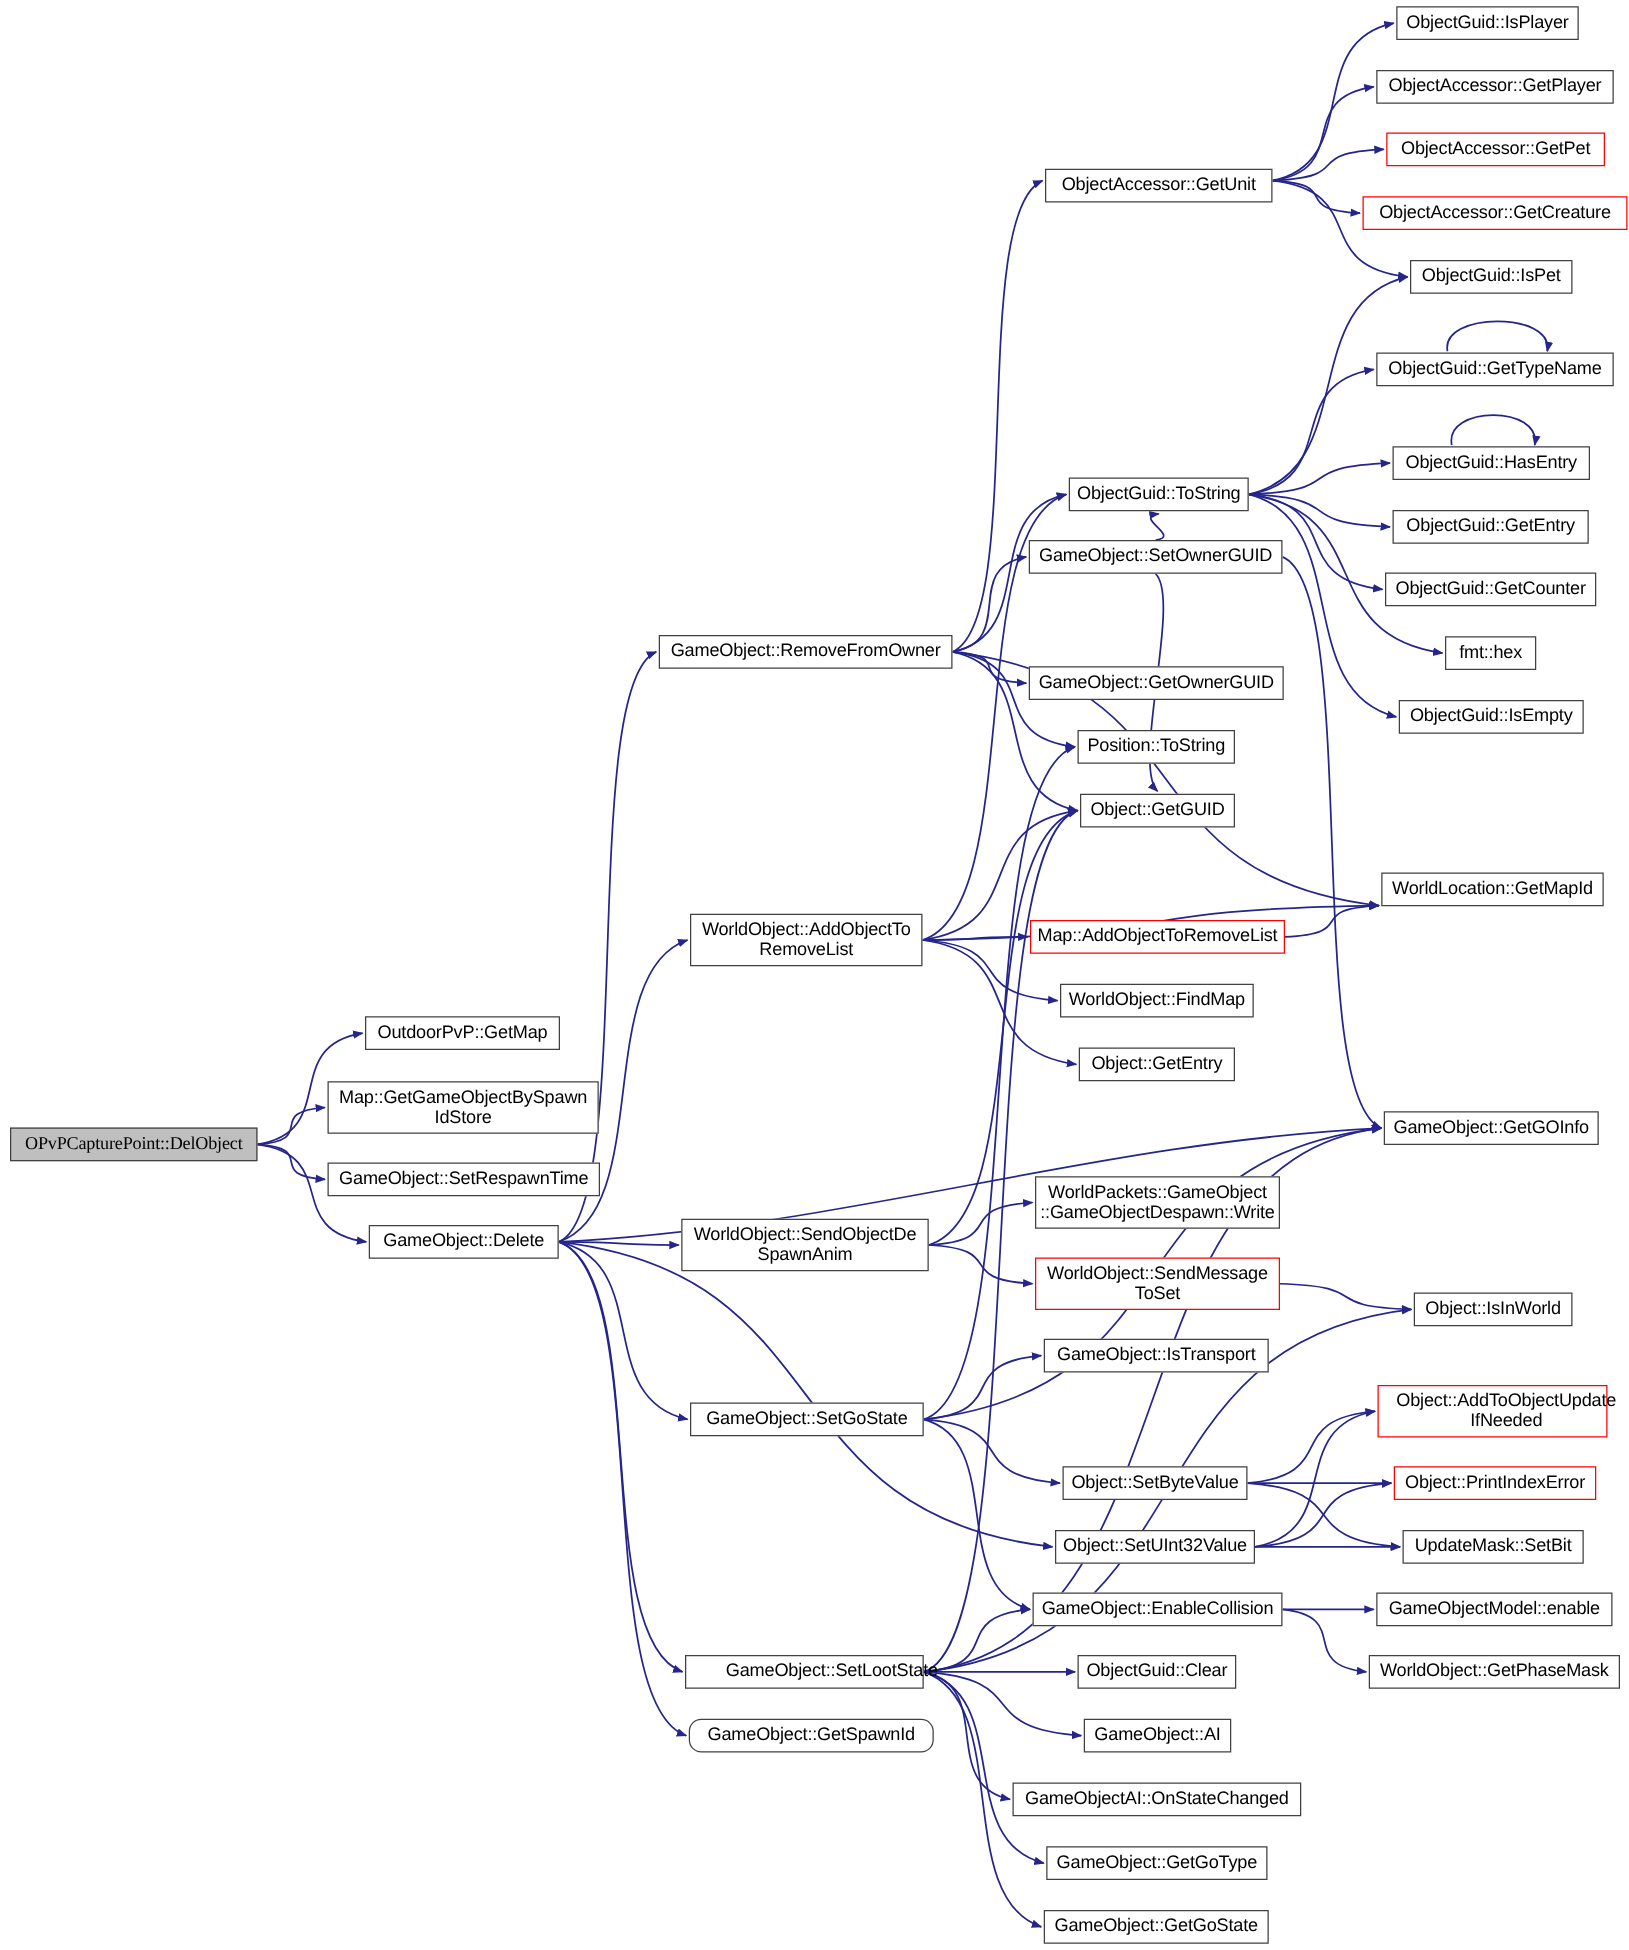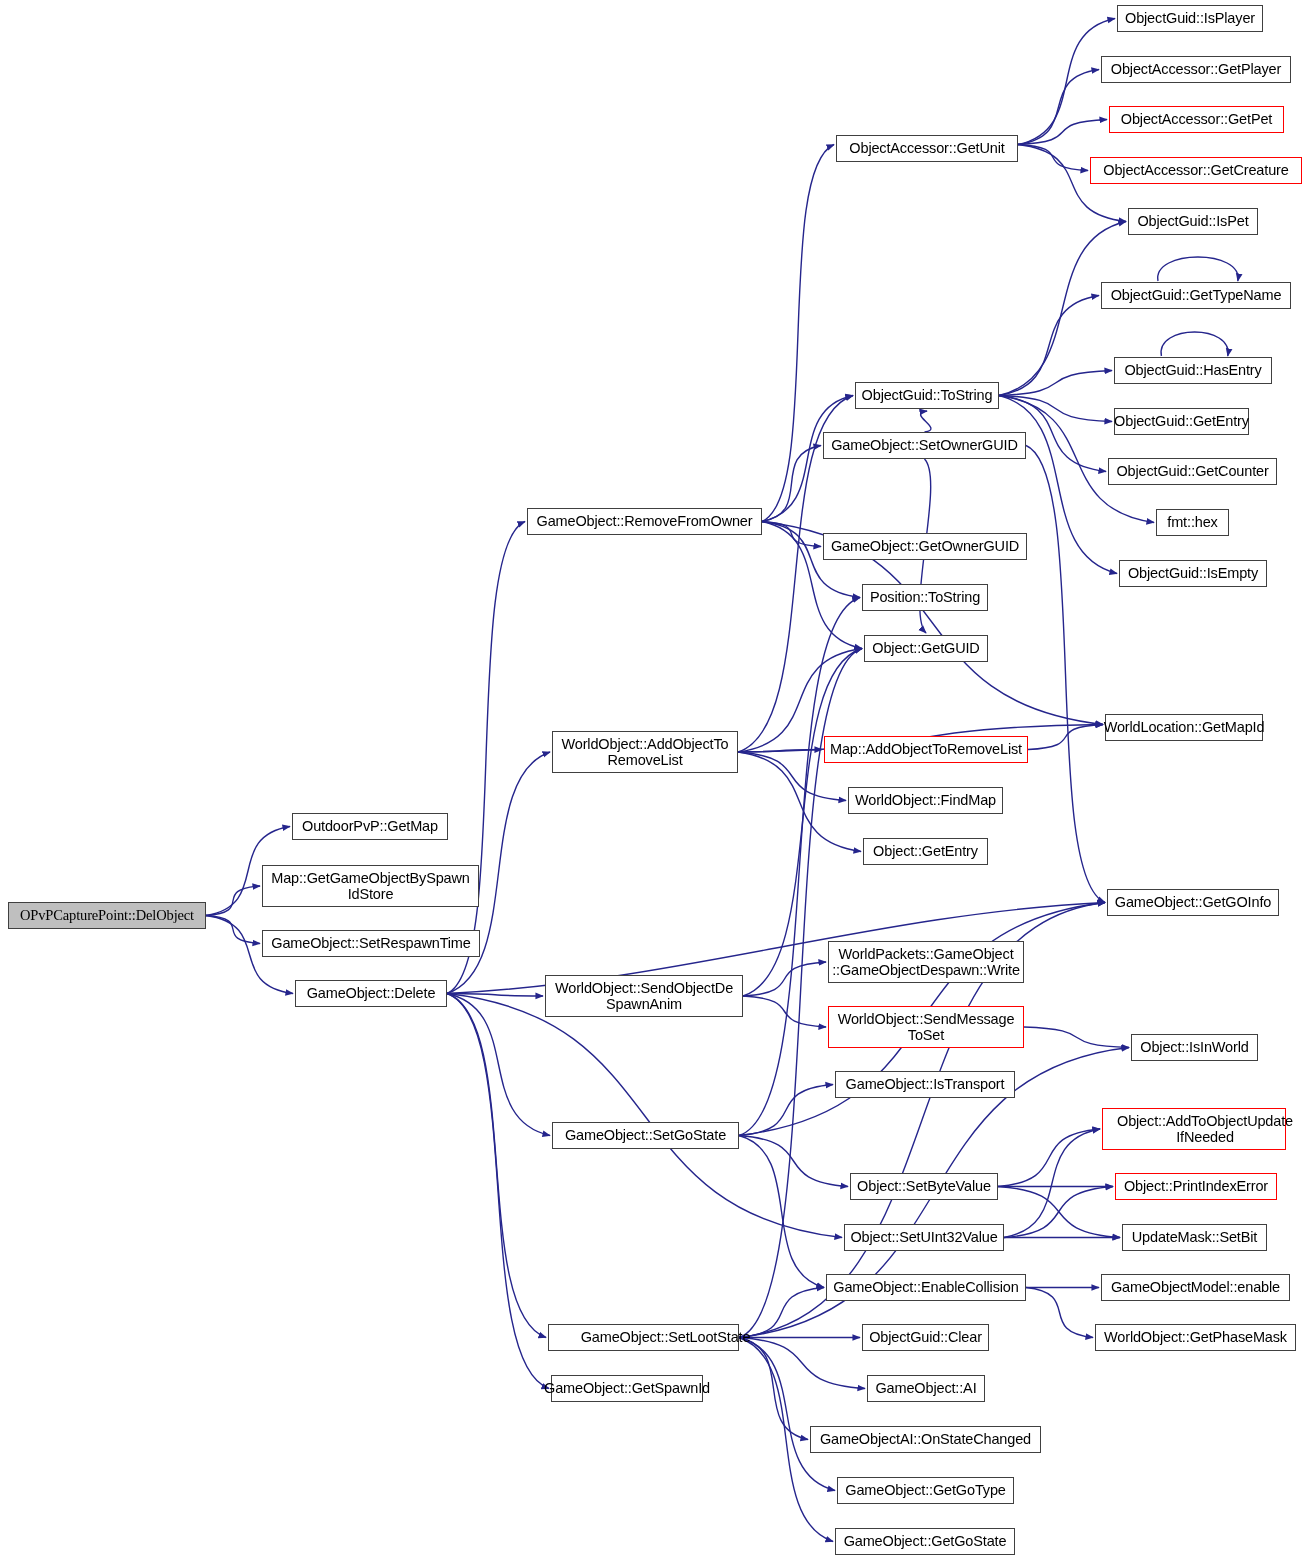--- a/index.html
+++ b/index.html
@@ -177,7 +177,7 @@
       <div class="node" style="left: 1128px; top: 208px; width: 130px; height: 27px;">ObjectGuid::IsPet</div>
       <div class="node" style="left: 1101px; top: 282px; width: 190px; height: 27px;">ObjectGuid::GetTypeName</div>
       <div class="node" style="left: 1114px; top: 357px; width: 158px; height: 27px;">ObjectGuid::HasEntry</div>
-      <div class="node" style="left: 1114px; top: 408px; width: 135px; height: 27px;">ObjectGuid::GetEntry</div>
+      <div class="node" style="left: 1114px; top: 408px; width: 157px; height: 27px;">ObjectGuid::GetEntry</div>
       <div class="node" style="left: 1108px; top: 458px; width: 169px; height: 27px;">ObjectGuid::GetCounter</div>
       <div class="node" style="left: 1156px; top: 509px; width: 73px; height: 27px;">fmt::hex</div>
       <div class="node" style="left: 1119px; top: 560px; width: 148px; height: 27px;">ObjectGuid::IsEmpty</div>

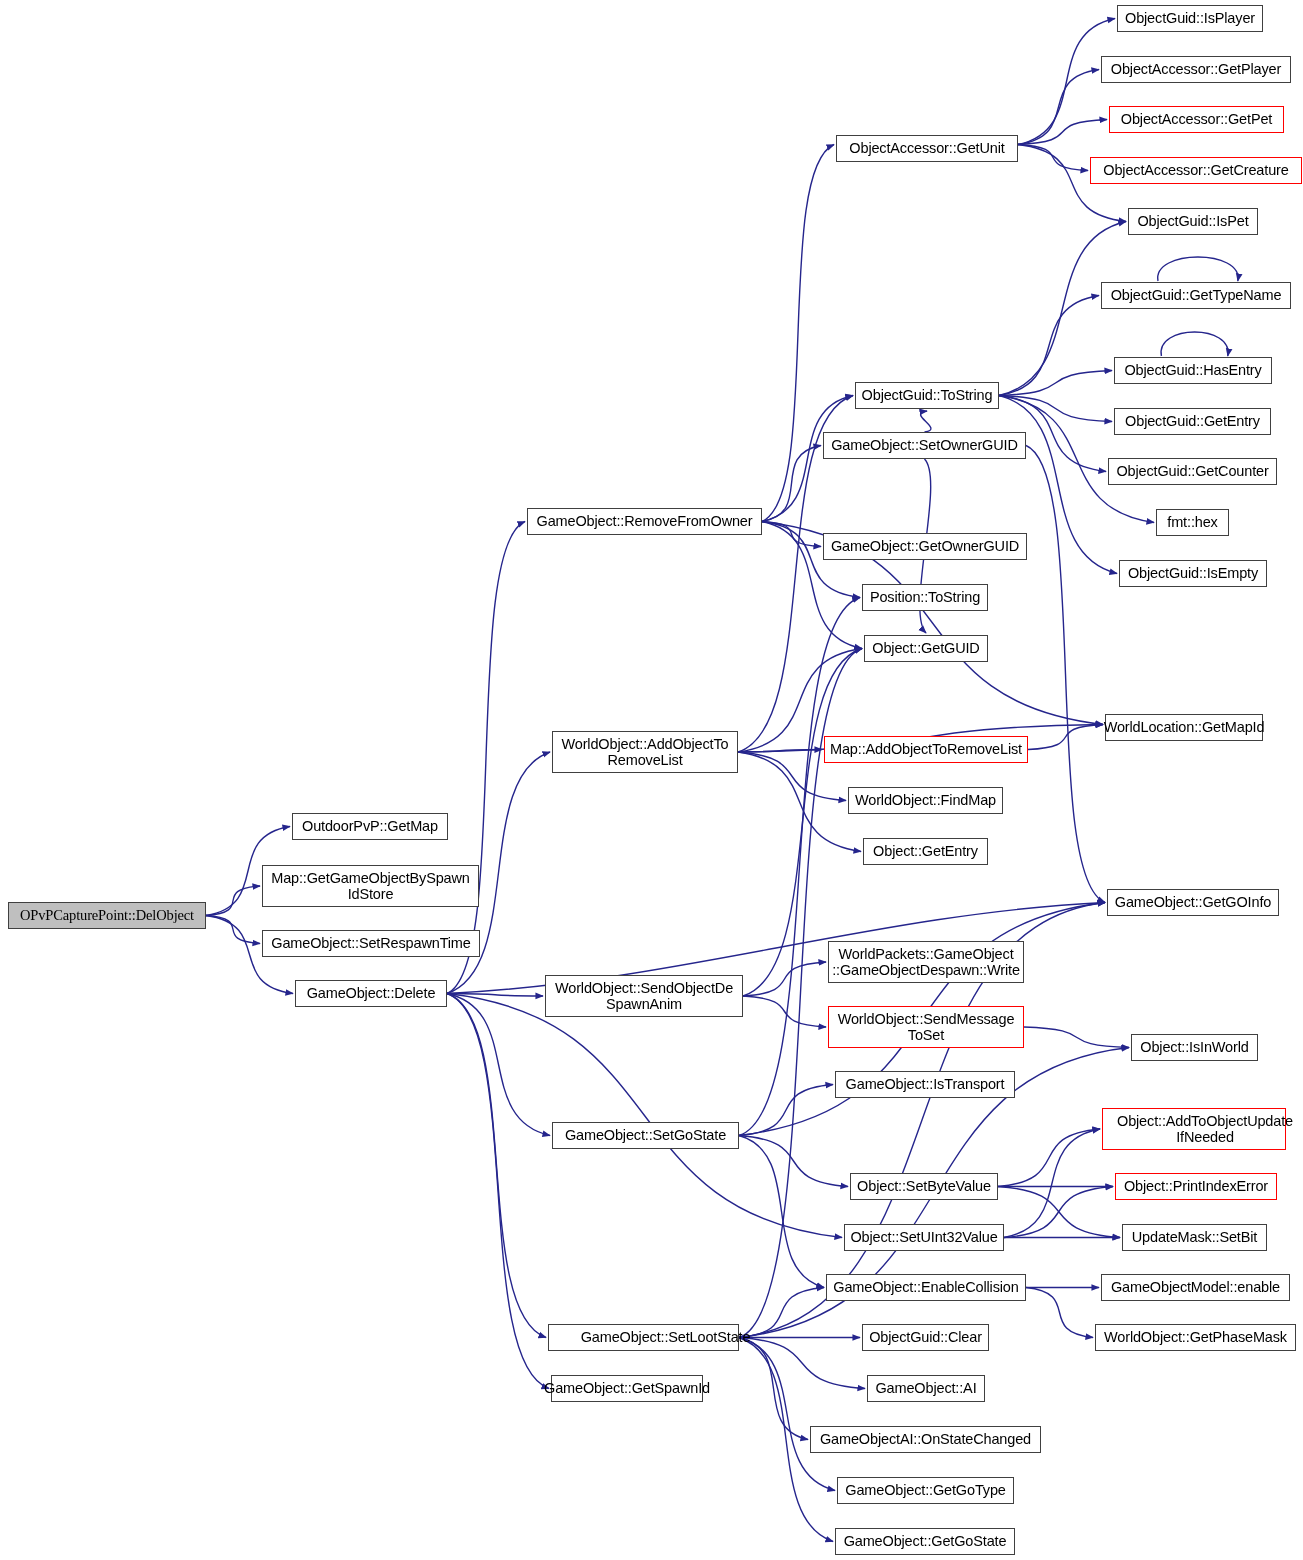--- a/index.html
+++ b/index.html
@@ -181,7 +181,7 @@
       <div class="node" style="left: 1108px; top: 458px; width: 169px; height: 27px;">ObjectGuid::GetCounter</div>
       <div class="node" style="left: 1156px; top: 509px; width: 73px; height: 27px;">fmt::hex</div>
       <div class="node" style="left: 1119px; top: 560px; width: 148px; height: 27px;">ObjectGuid::IsEmpty</div>
-      <div class="node" style="left: 1105px; top: 714px; width: 158px; height: 27px;">WorldLocation::GetMapId</div>
+      <div class="node" style="left: 1105px; top: 698px; width: 178px; height: 27px;">WorldLocation::GetMapId</div>
       <div class="node" style="left: 1107px; top: 889px; width: 172px; height: 27px;">GameObject::GetGOInfo</div>
       <div class="node" style="left: 1131px; top: 1034px; width: 127px; height: 27px;">Object::IsInWorld</div>
       <div class="node red" style="left: 1102px; top: 1108px; width: 184px; height: 42px; padding-left: 26px;">Object::AddToObjectUpdate

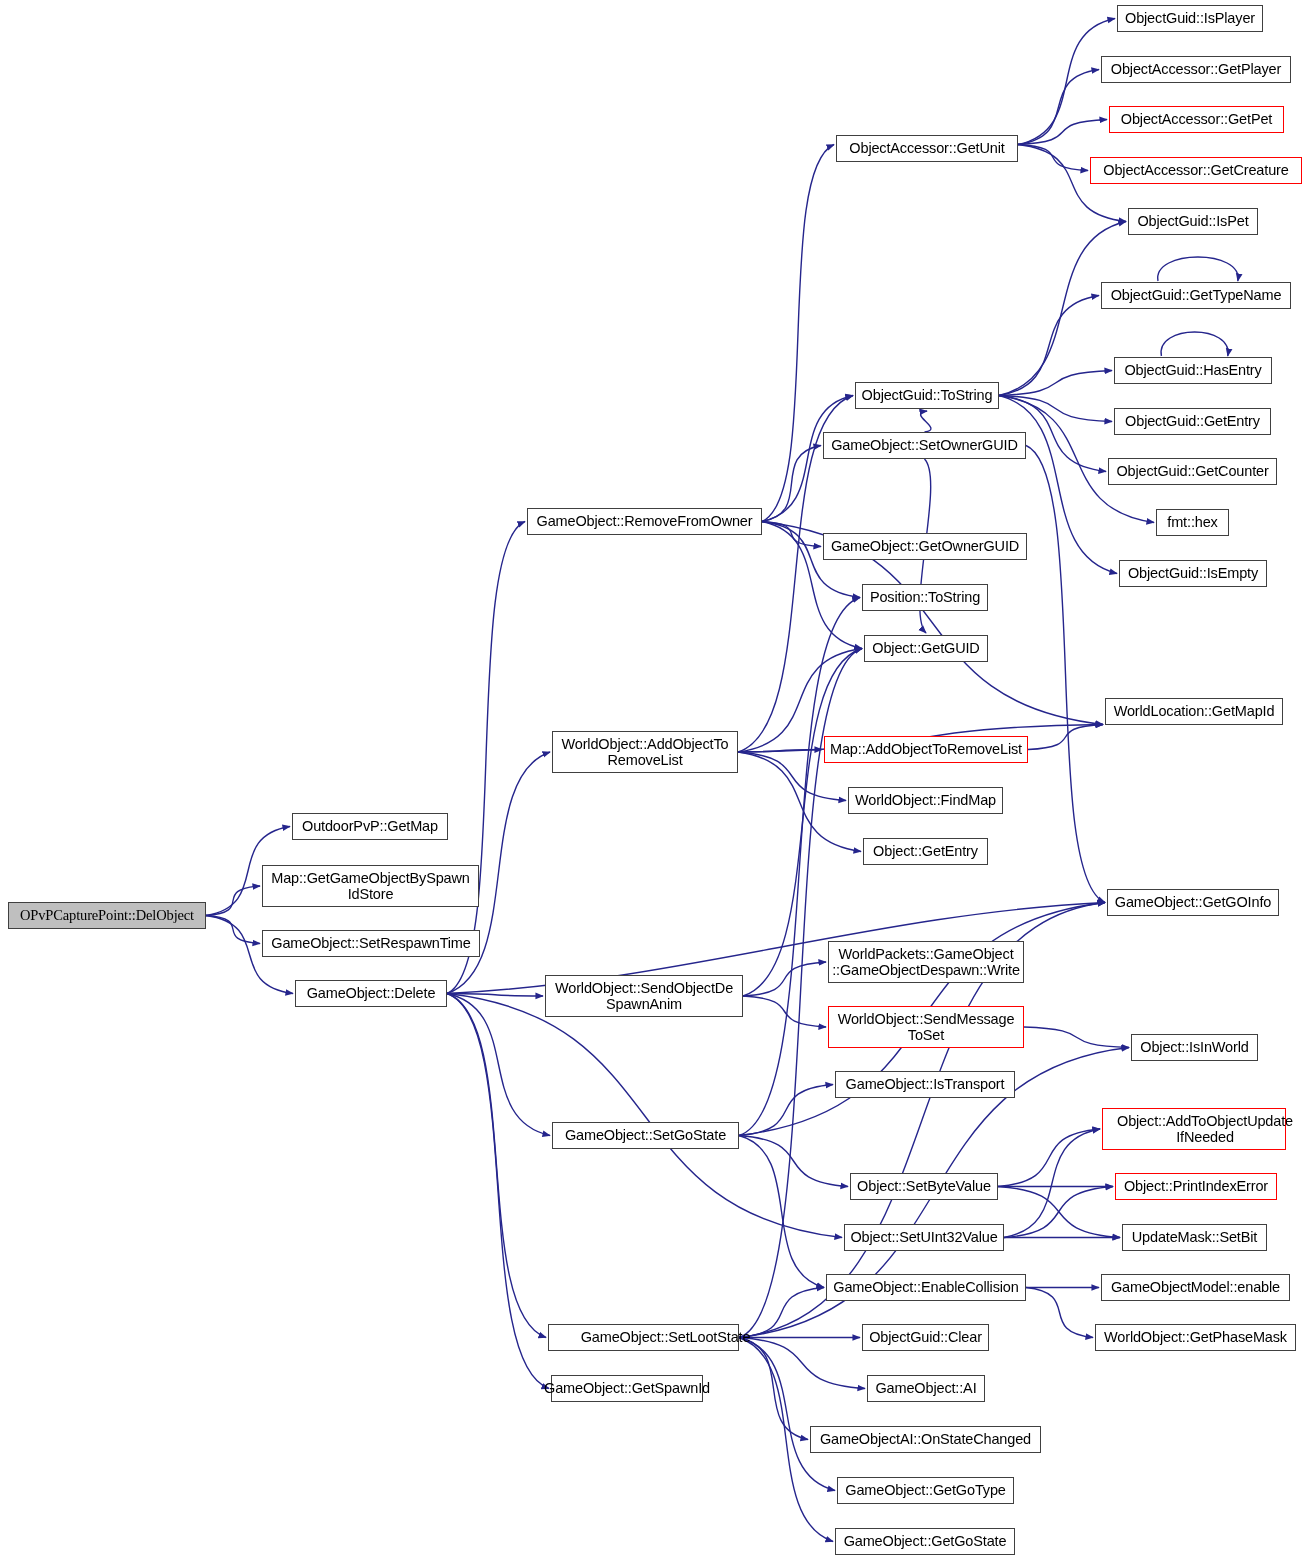--- a/index.html
+++ b/index.html
@@ -147,7 +147,7 @@
 SpawnAnim</div>
       <div class="node" style="left: 552px; top: 1122px; width: 187px; height: 27px;">GameObject::SetGoState</div>
       <div class="node" style="left: 548px; top: 1324px; width: 191px; height: 27px; padding-left: 48px;">GameObject::SetLootState</div>
-      <div class="node" style="left: 551px; top: 1375px; width: 152px; height: 27px;">GameObject::GetSpawnId</div>
+      <div class="node" style="left: 551px; top: 1375px; width: 196px; height: 27px; border-radius: 10px;">GameObject::GetSpawnId</div>
       <div class="node" style="left: 836px; top: 135px; width: 182px; height: 27px;">ObjectAccessor::GetUnit</div>
       <div class="node" style="left: 855px; top: 382px; width: 144px; height: 27px;">ObjectGuid::ToString</div>
       <div class="node" style="left: 823px; top: 432px; width: 203px; height: 27px;">GameObject::SetOwnerGUID</div>

